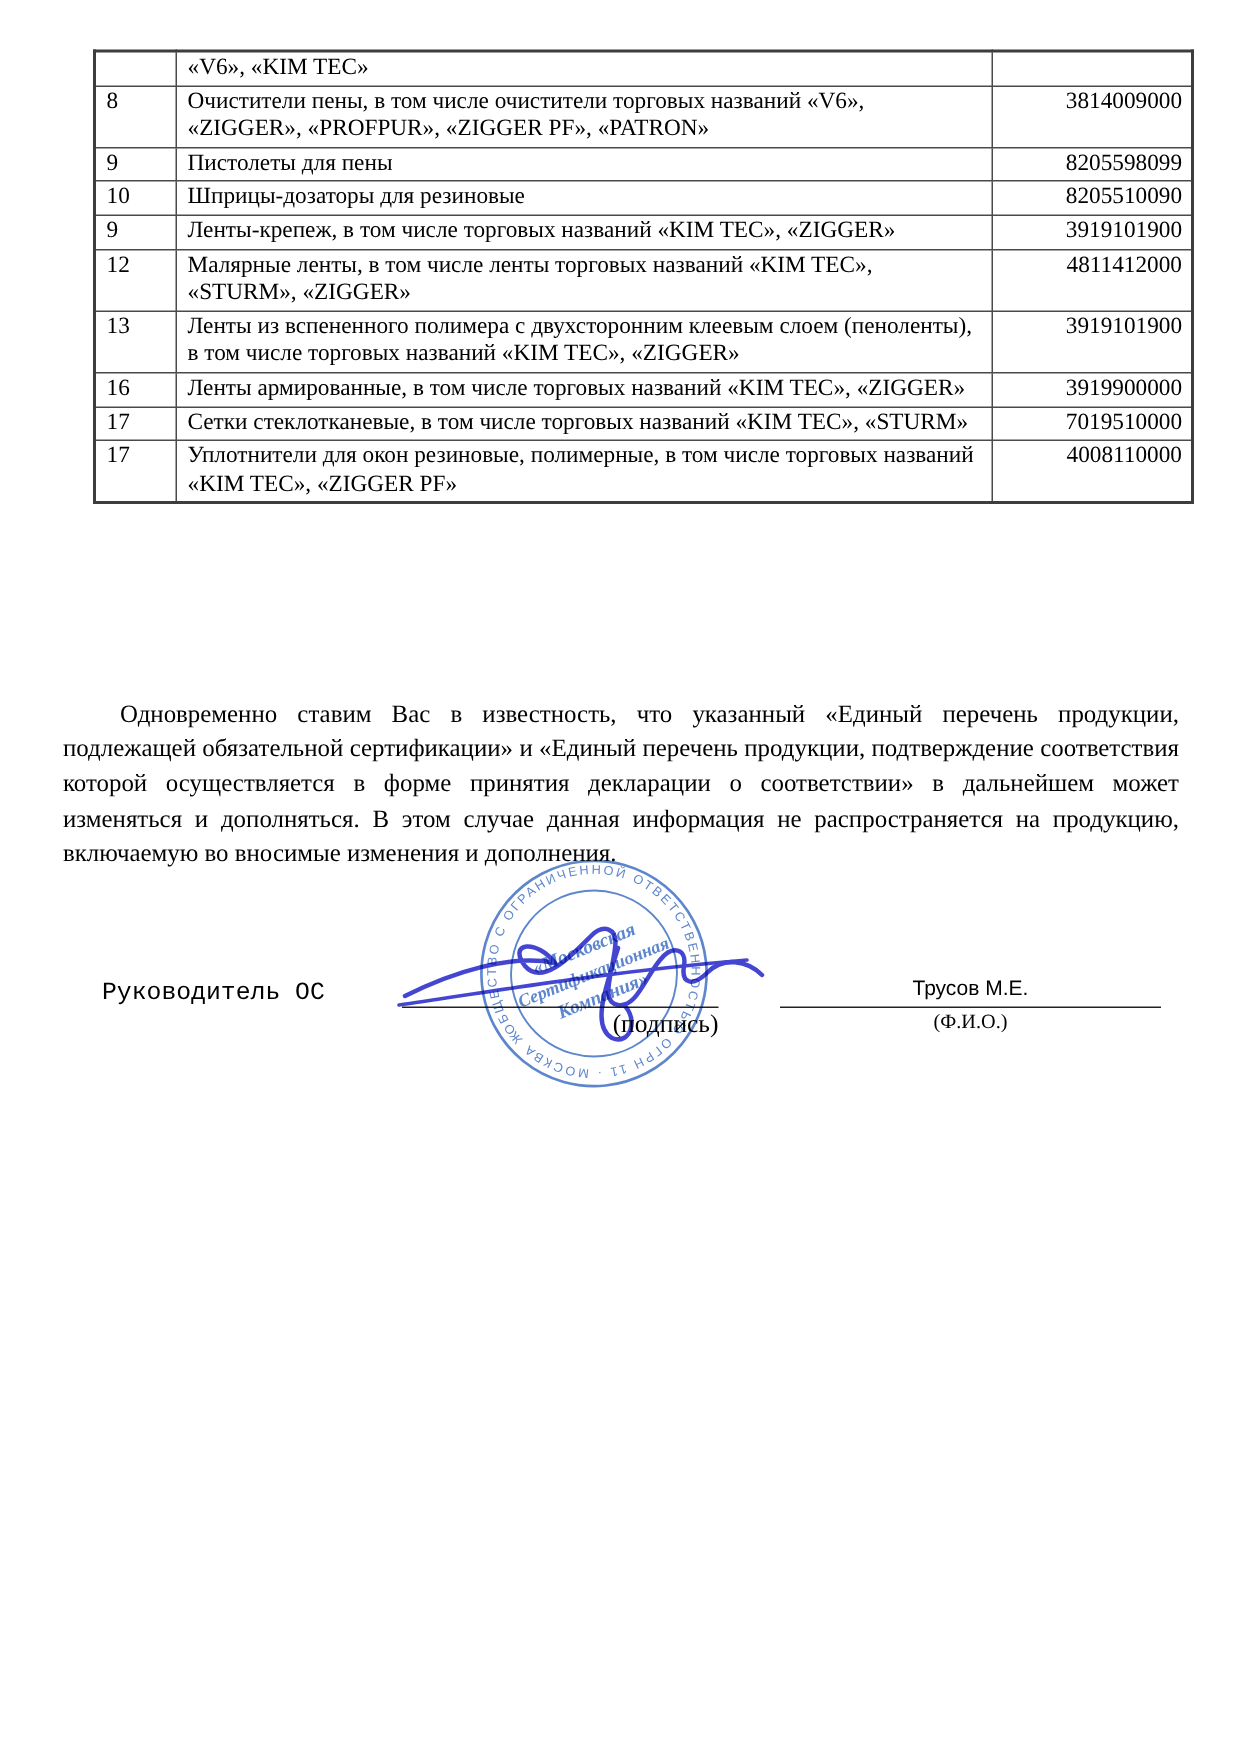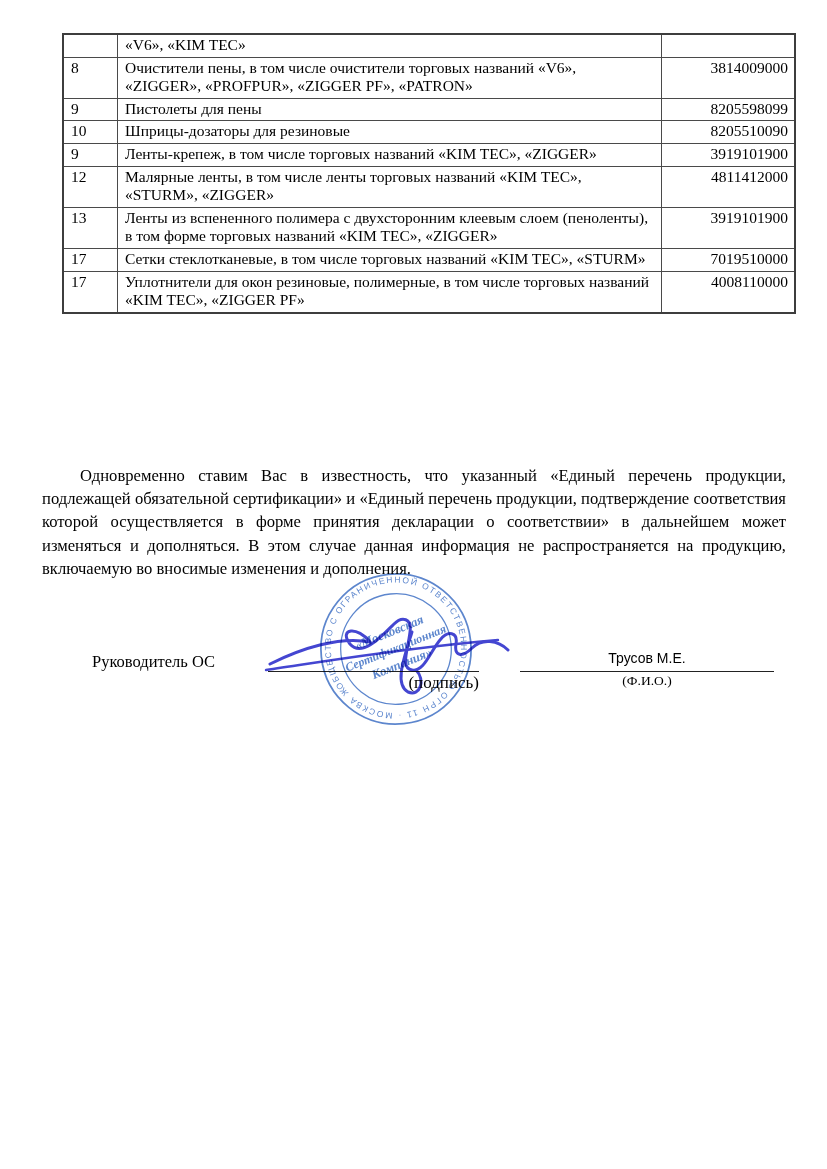--- a/index.html
+++ b/index.html
@@ -128,7 +128,7 @@
 
   <tr>
     <td class="col-num">13</td>
-    <td class="col-desc">Ленты из вспененного полимера с двухсторонним клеевым слоем (пеноленты), в том форме торговых названий «KIM TEC», «ZIGGER»</td>
+    <td class="col-desc">Ленты из вспененного полимера с двухсторонним клеевым слоем (пеноленты), в том числе торговых названий «KIM TEC», «ZIGGER»</td>
     <td class="col-code">3919101900</td>
   </tr>
 

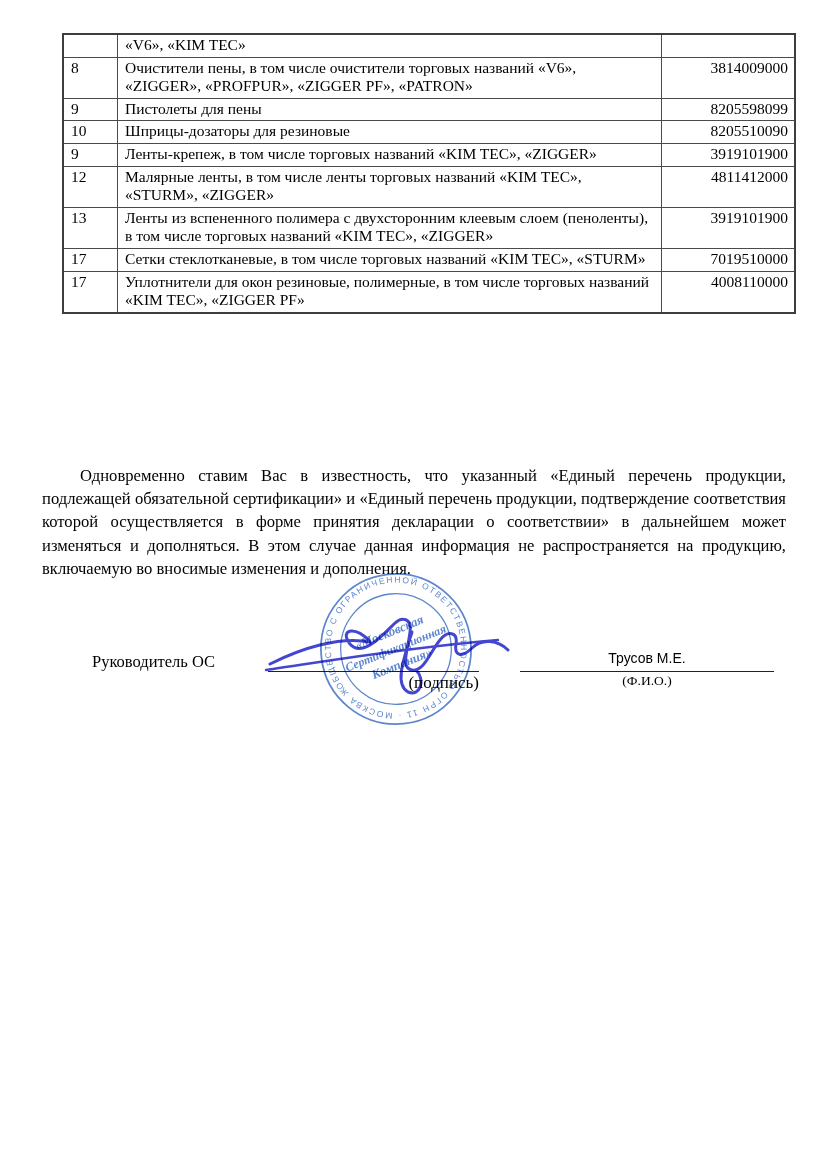--- a/index.html
+++ b/index.html
@@ -134,6 +134,11 @@
 
 
 
+  <tr>
+    <td class="col-num">16</td>
+    <td class="col-desc">Ленты армированные, в том числе торговых названий «KIM TEC», «ZIGGER»</td>
+    <td class="col-code">3919900000</td>
+  </tr>
 
   <tr>
     <td class="col-num">17</td>

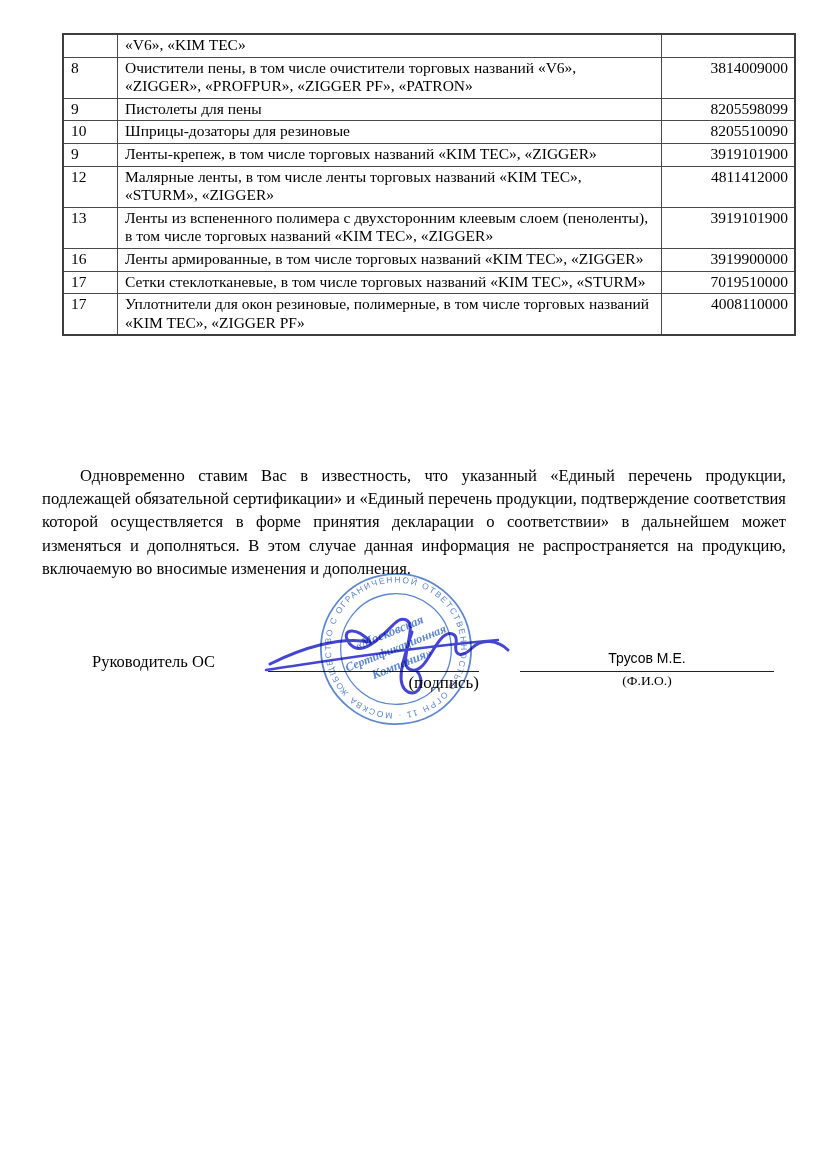--- a/index.html
+++ b/index.html
@@ -39,8 +39,8 @@
   }
   
   .role-label{
-    position:absolute;left:92px;top:652px;
-    font-family:Liberation Serif, serif;
+    position:absolute;left:68px;top:652px;
+    font-family:Liberation Mono, monospace;
     font-size:16.5px;
   }
   .sign-line{

